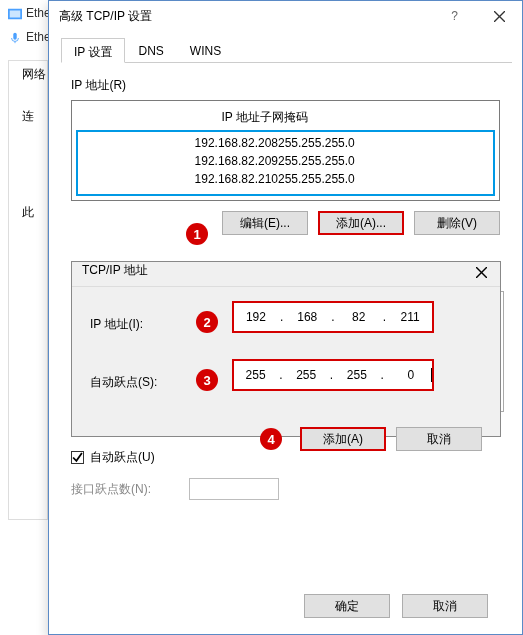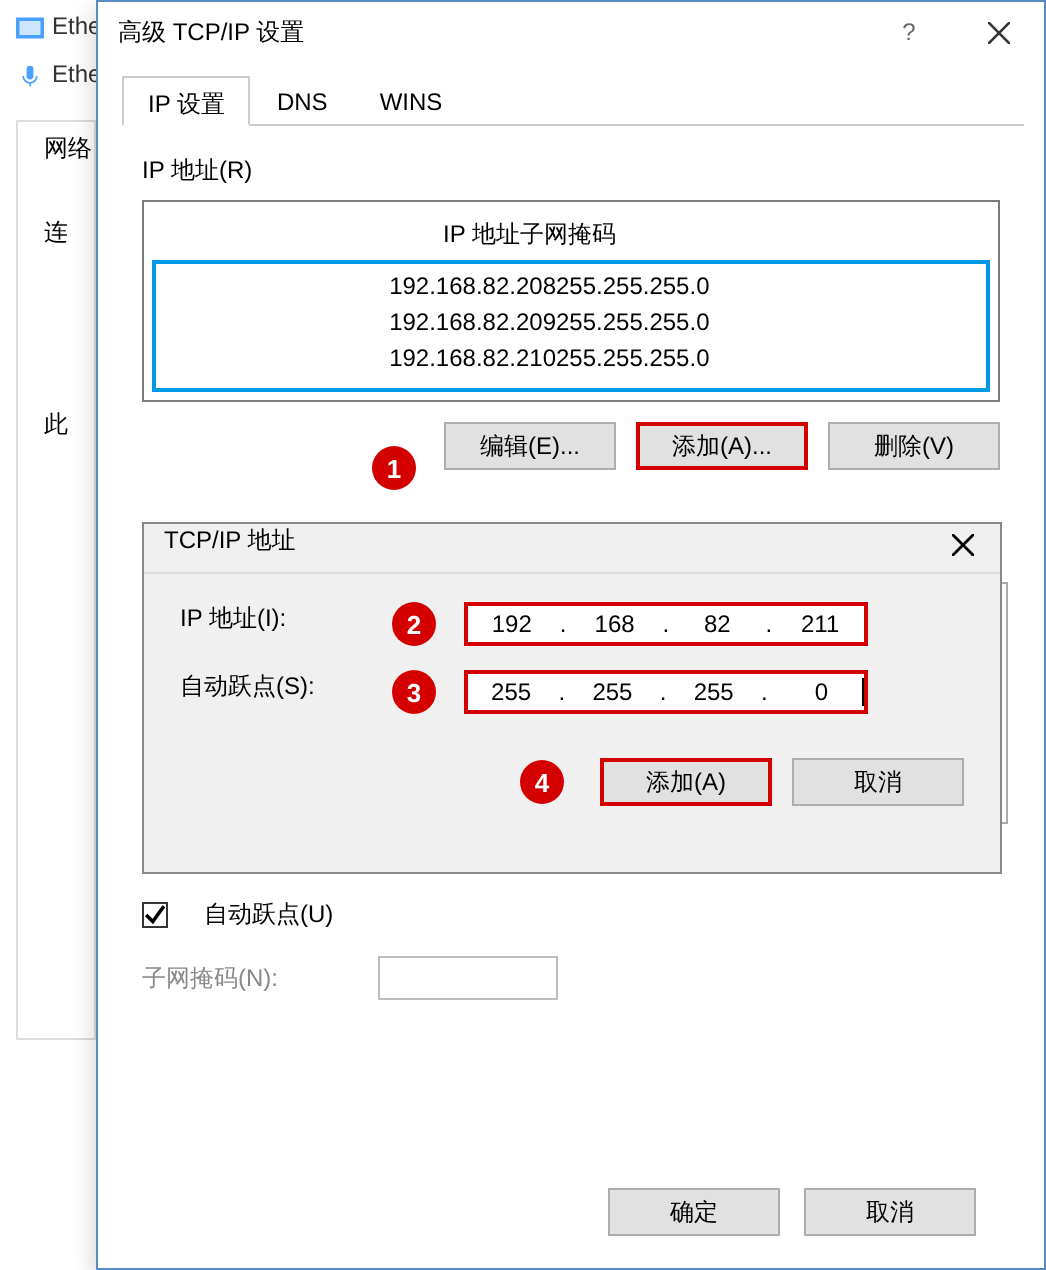--- a/index.html
+++ b/index.html
@@ -156,8 +156,8 @@
   }
   .frow {
     display:flex;
-    align-items:flex-start;
-    margin-bottom: 12px;
+    align-items:flex-end;
+    margin-bottom: 26px;
     position:relative;
   }
   .frow .flabel { width: 106px; }

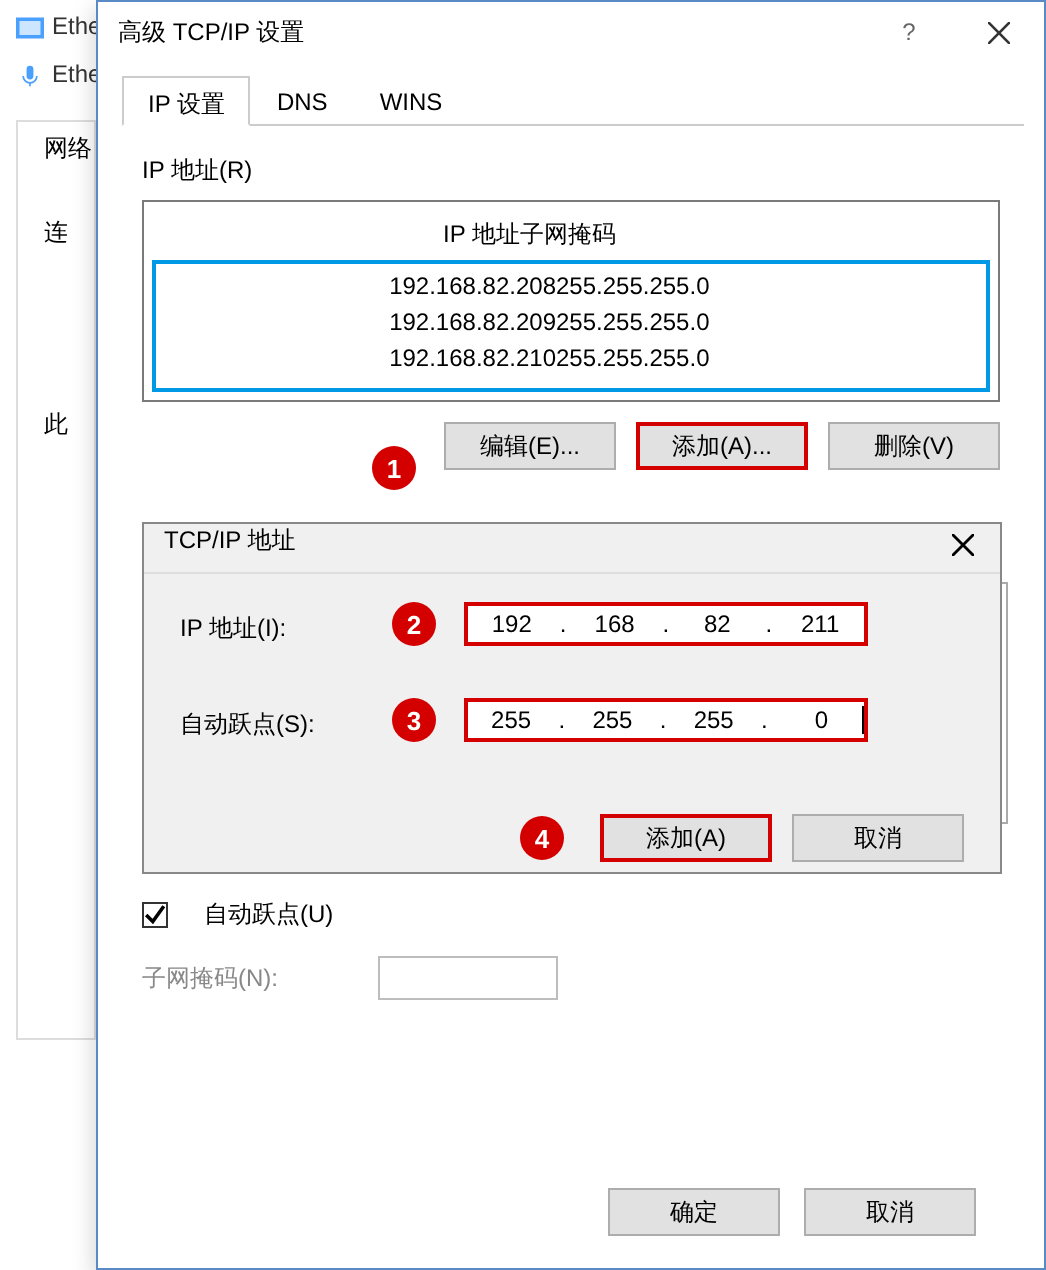--- a/index.html
+++ b/index.html
@@ -163,7 +163,7 @@
   .frow .flabel { width: 106px; }
   .ipfield {
     border:1px solid #7a7a7a;
-    height:22px;
+    height:32px;
     width:200px;
     background:#fff;
     display:flex; align-items:center;

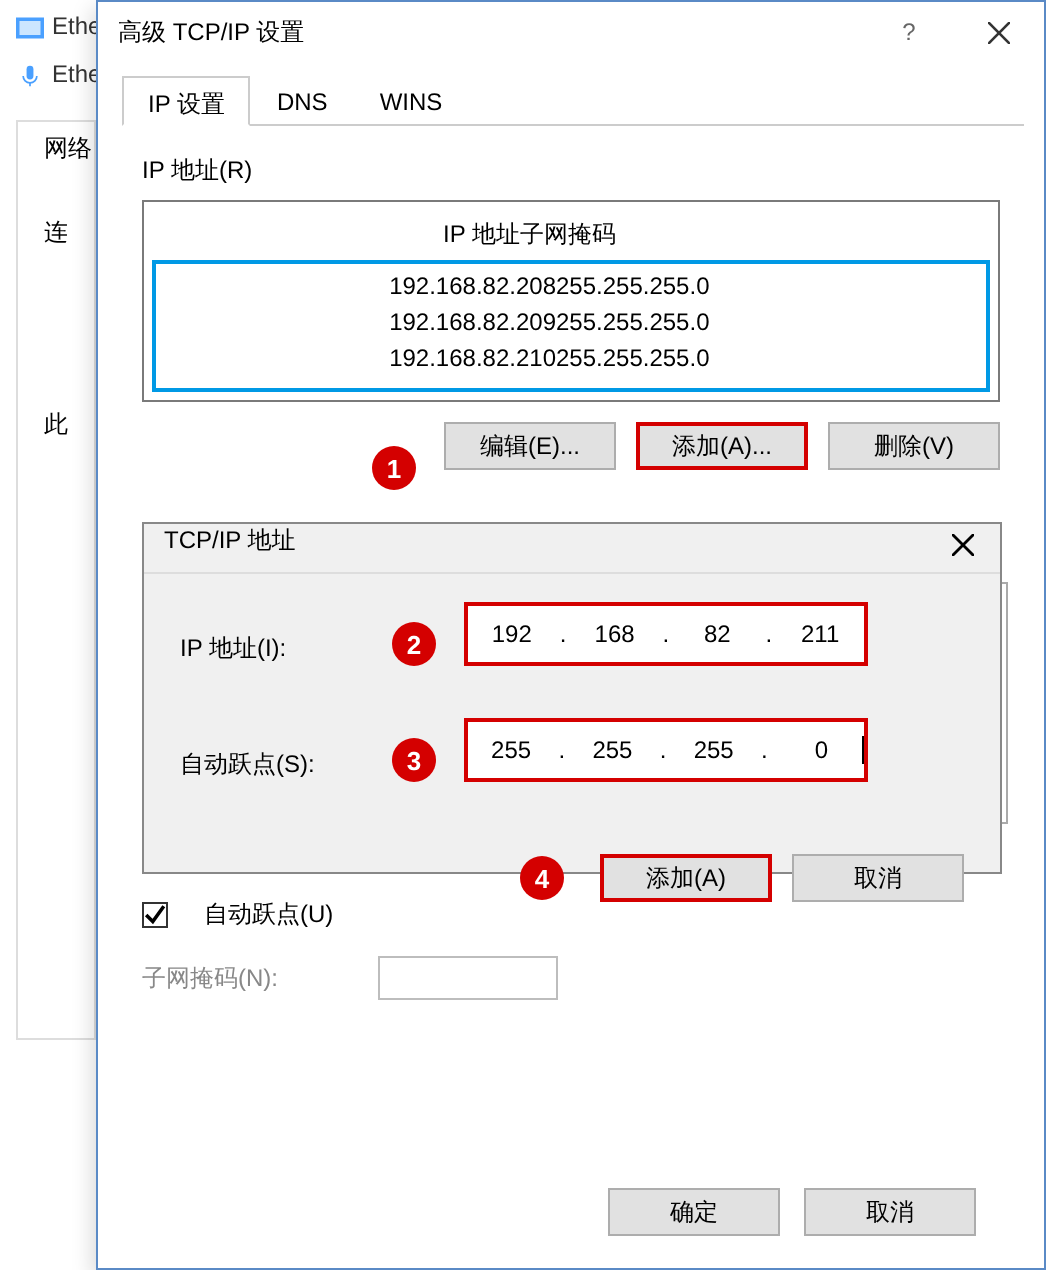--- a/index.html
+++ b/index.html
@@ -198,7 +198,7 @@
   .checkbox {
     display:inline-flex;
     align-items:center;
-    gap:18px;
+    gap:6px;
   }
   .chk {
     width:13px;height:13px;border:1px solid #333;background:#fff;

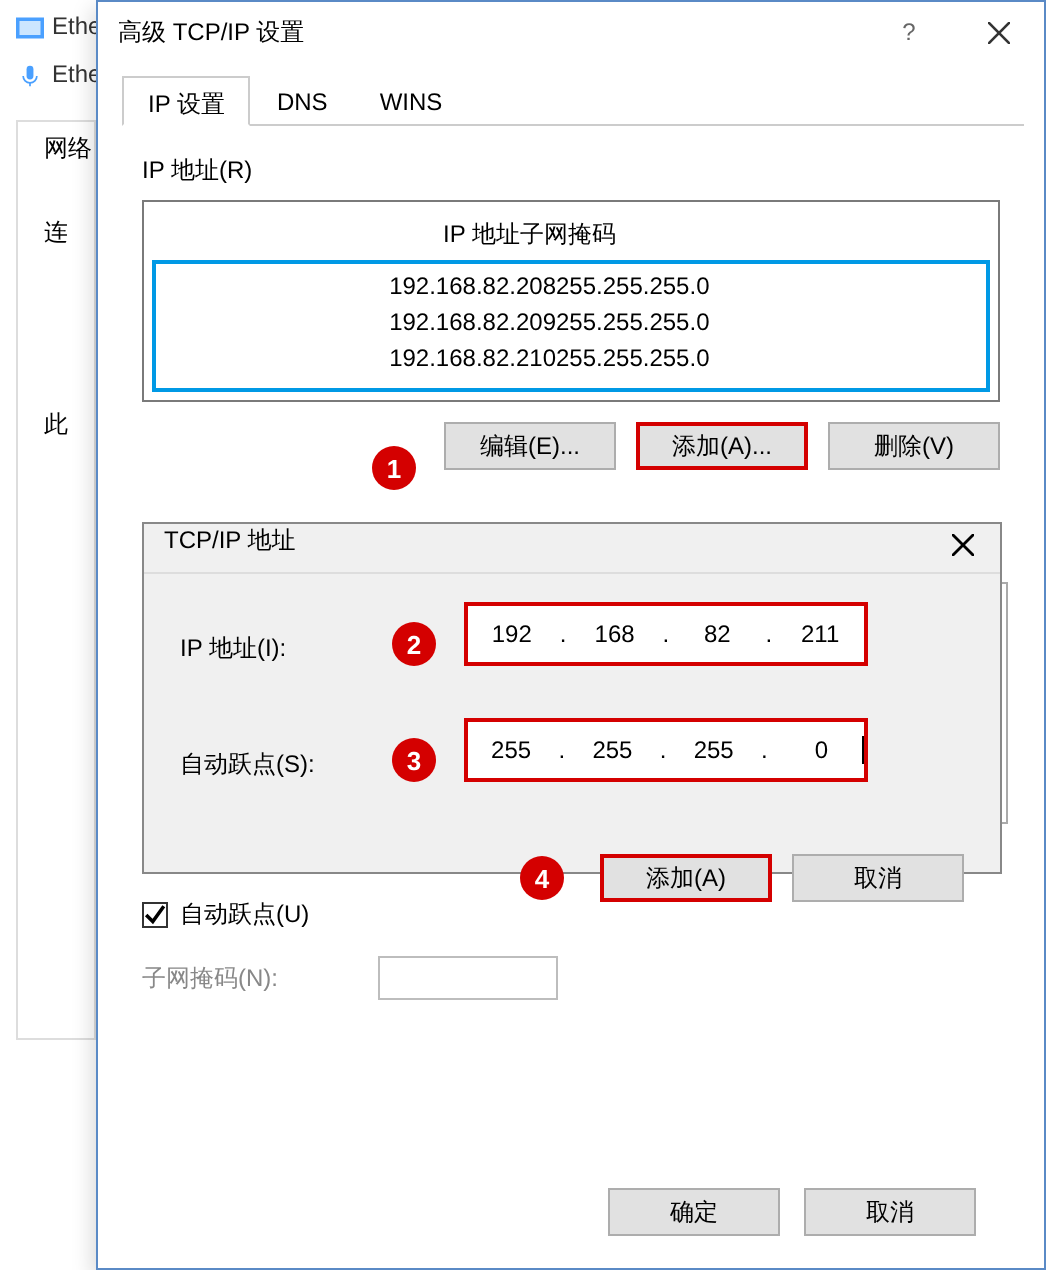--- a/index.html
+++ b/index.html
@@ -368,7 +368,7 @@
       <span>自动跃点(U)</span>
     </label>
     <div class="metricrow">
-      <div class="lbl">子网掩码(N):</div>
+      <div class="lbl">接口跃点数(N):</div>
       <div class="inp"></div>
     </div>
   </div>

